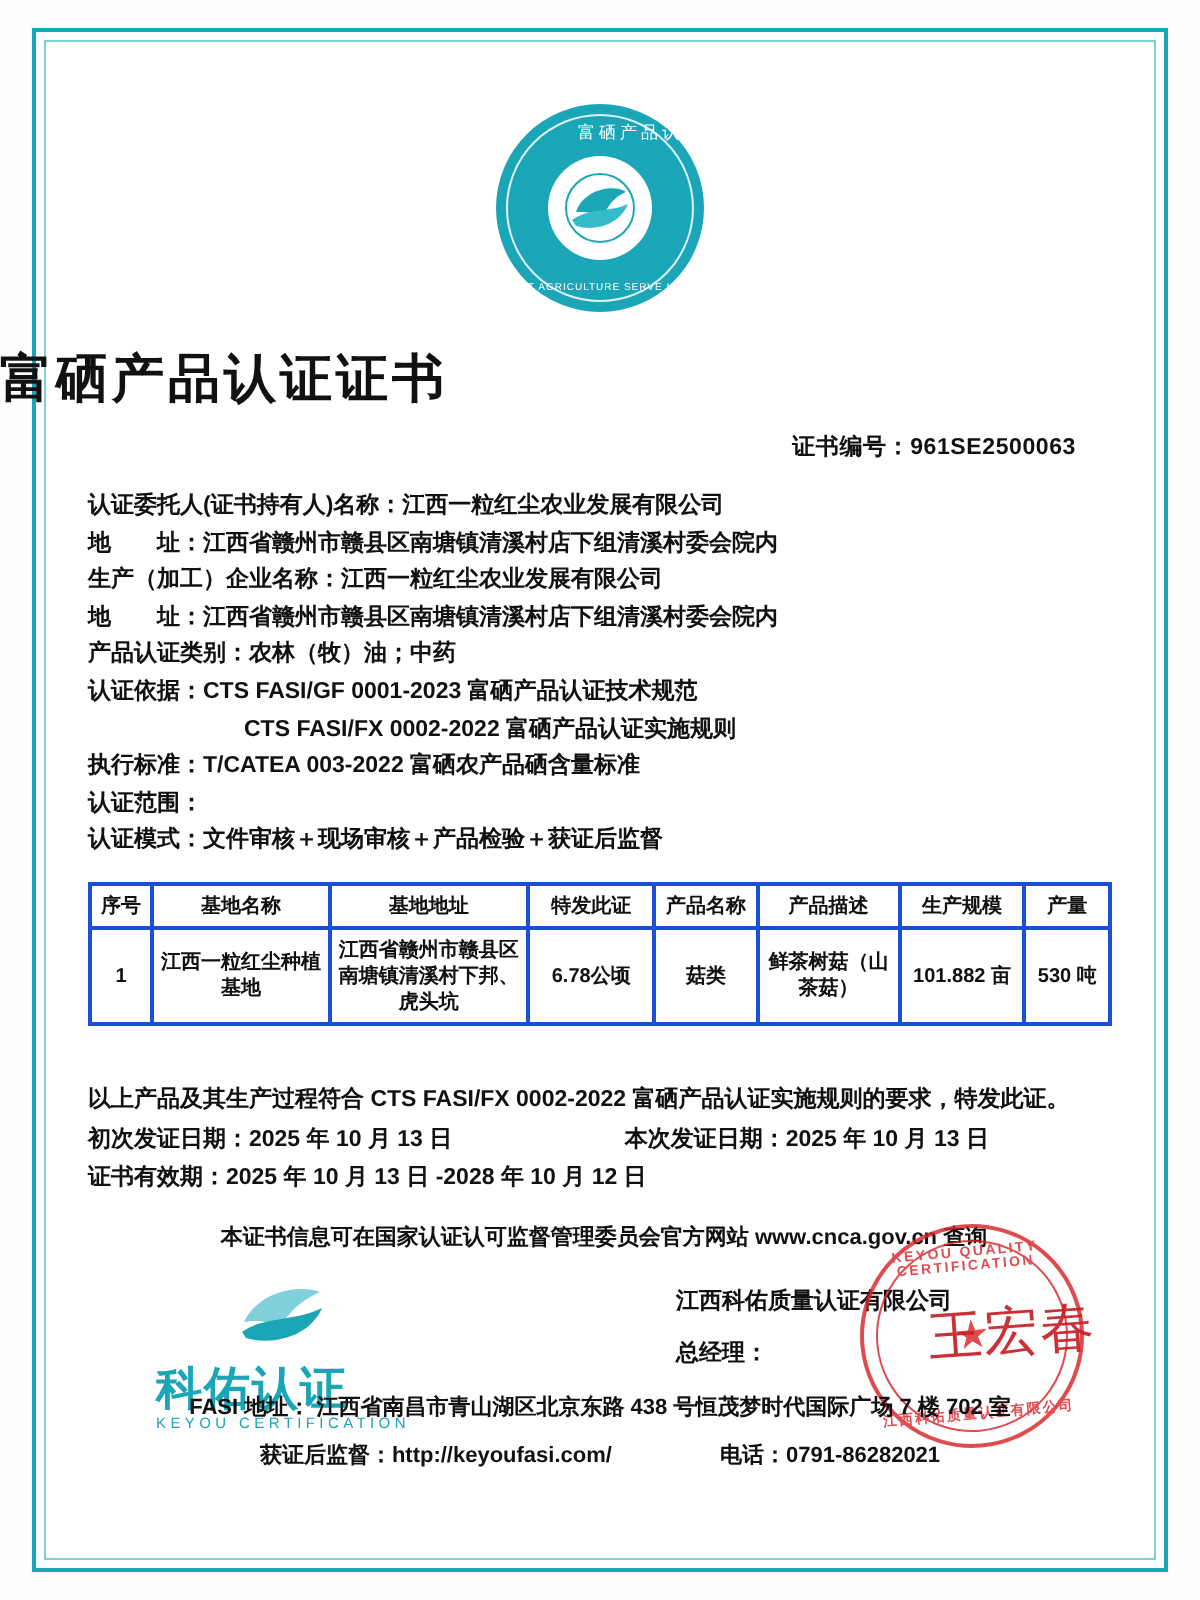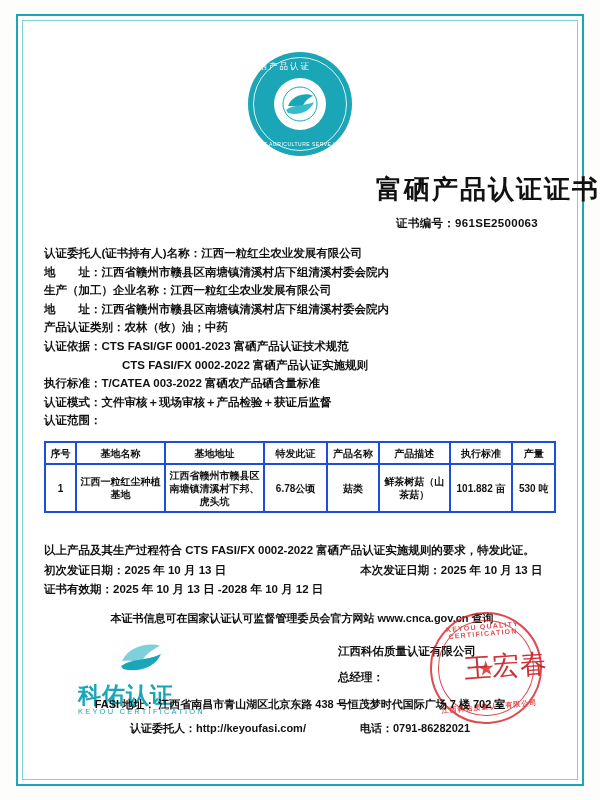--- a/index.html
+++ b/index.html
@@ -51,7 +51,7 @@
   .seal-top-text {
     position: absolute;
     top: 9px; left: 0; right: 0;
-    text-align: left;
+    text-align: right;
     color: #fff;
     font-size: 8.5px;
     letter-spacing: 2px;

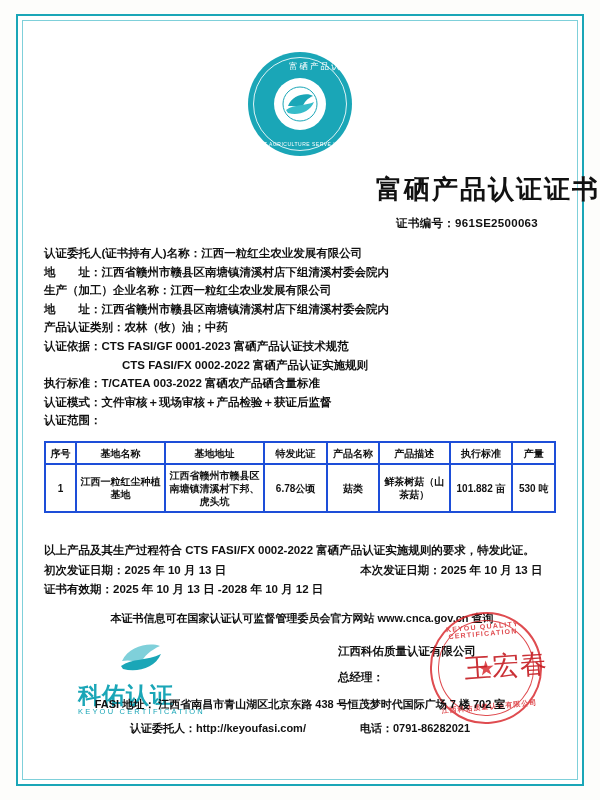--- a/index.html
+++ b/index.html
@@ -79,13 +79,12 @@
   .cert-title {
     position: absolute;
     top: 172px; left: 0; right: 0;
-    text-align: right;
+    text-align: left;
     font-family: "DejaVu Sans", sans-serif;
     font-weight: bold;
     font-size: 26px;
     letter-spacing: 2px;
     color: #111;
-    margin-left: 36px;
   }
   .cert-no {
     position: absolute;

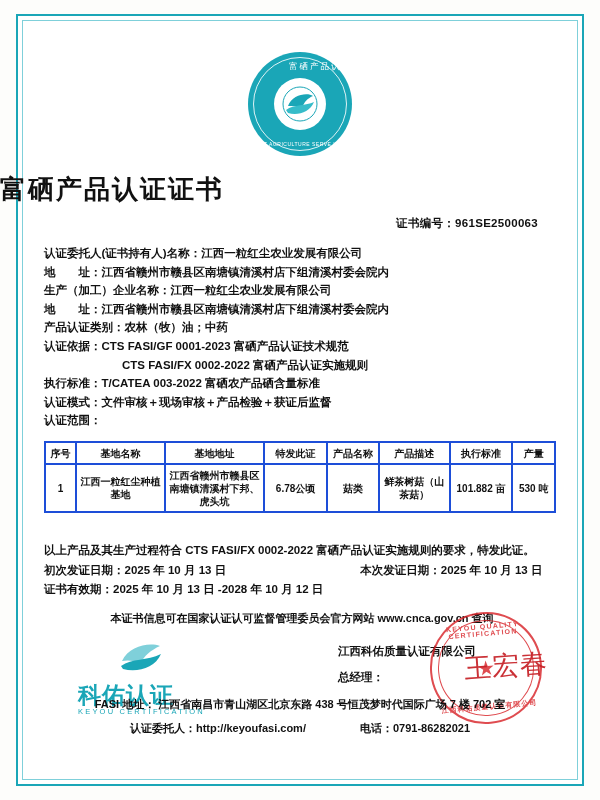--- a/index.html
+++ b/index.html
@@ -316,12 +316,12 @@
         <span class="field-value">T/CATEA 003-2022 富硒农产品硒含量标准</span>
       </div>
     <div class="field-row">
+        <span class="field-label">认证范围：</span>
+        <span class="field-value"></span>
+      </div>
+    <div class="field-row">
         <span class="field-label">认证模式：</span>
         <span class="field-value">文件审核＋现场审核＋产品检验＋获证后监督</span>
-      </div>
-    <div class="field-row">
-        <span class="field-label">认证范围：</span>
-        <span class="field-value"></span>
       </div>
   </div>
 

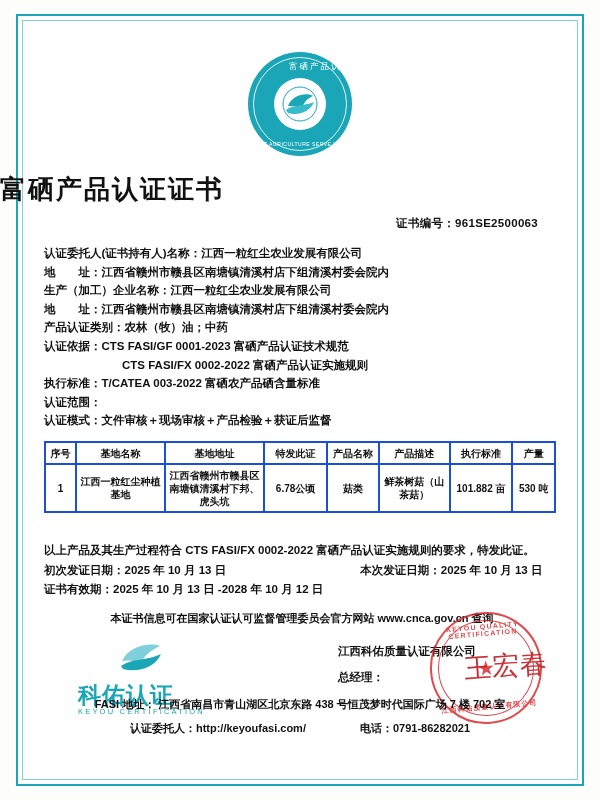--- a/index.html
+++ b/index.html
@@ -334,7 +334,7 @@
         <th class="c-area">特发此证</th>
         <th class="c-prod">产品名称</th>
         <th class="c-desc">产品描述</th>
-        <th class="c-scale">执行标准</th>
+        <th class="c-scale">生产规模</th>
         <th class="c-yield">产量</th>
       </tr>
     </thead>

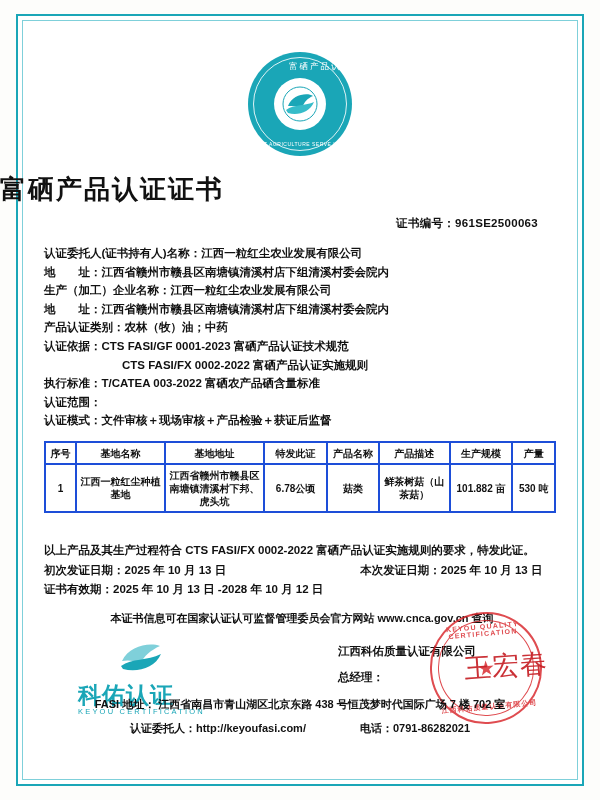--- a/index.html
+++ b/index.html
@@ -143,7 +143,7 @@
     color: #111;
     line-height: 19.5px;
   }
-  .stmt-row { display: flex; gap: 48px; }
+  .stmt-row { display: flex; }
   .stmt-left { flex: 0 0 52%; }
   .stmt-right { flex: 0 0 48%; }
   .stmt-note {

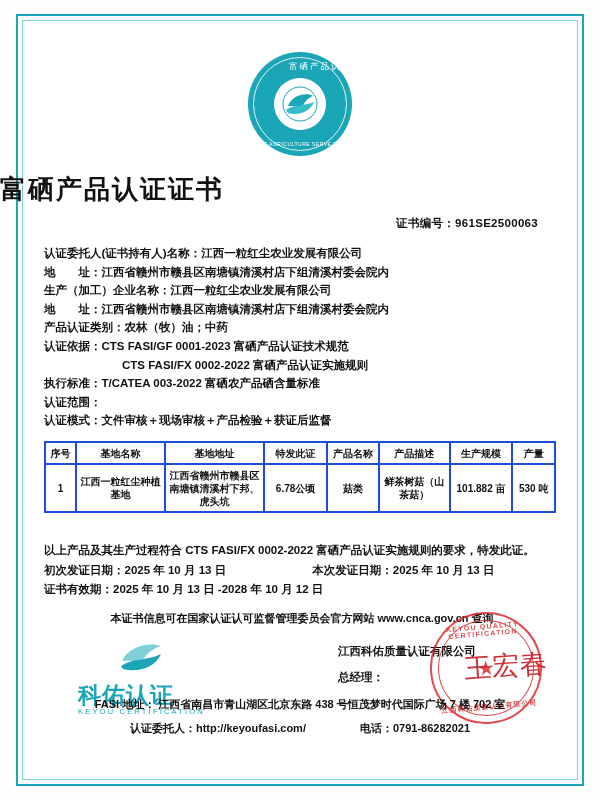--- a/index.html
+++ b/index.html
@@ -405,7 +405,7 @@
     </div>
     <div class="bottom-row2">
       <span>
-        <span>认证委托人：</span><span>http://keyoufasi.com/</span>
+        <span>获证后监督：</span><span>http://keyoufasi.com/</span>
       </span>
       <span>
         <span>电话：</span><span>0791-86282021</span>

